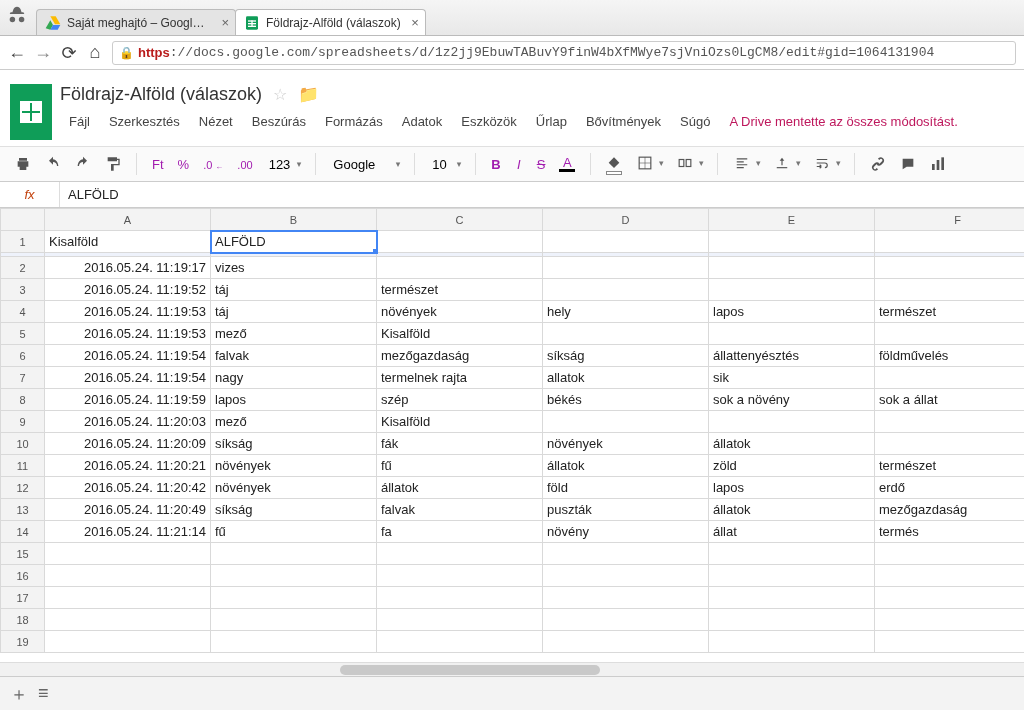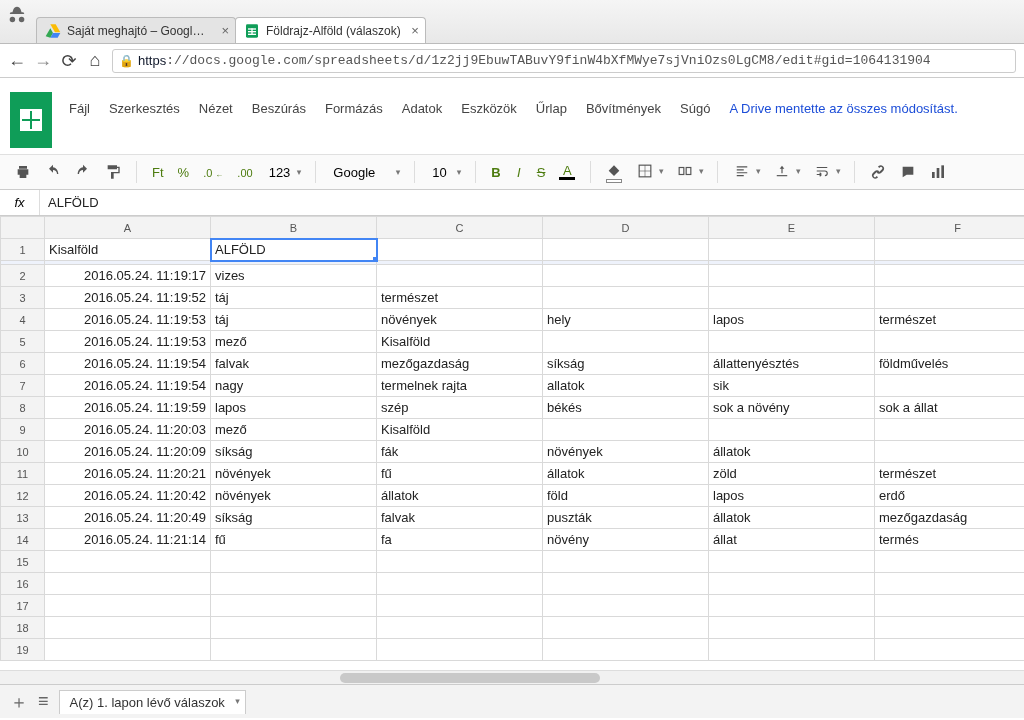--- a/index.html
+++ b/index.html
@@ -6,7 +6,7 @@
   body { width: 1024px; height: 720px; overflow: hidden; background: #fff; font-size: 13px; color: #333; }
 
   
-  .browser-tabs { height: 44px; background: linear-gradient(#f5f5f5,#e8e8e8); display:flex; align-items:flex-end; padding-left: 36px; border-bottom:1px solid #bbb; }
+  .browser-tabs { height: 36px; background: linear-gradient(#f5f5f5,#e8e8e8); display:flex; align-items:flex-end; padding-left: 36px; border-bottom:1px solid #bbb; }
   .incog { position:absolute; left:6px; top:4px; width:22px; height:22px; }
   .tab { display:flex; align-items:center; height:26px; padding:0 24px 0 8px; font-size:12px; border:1px solid #bbb; border-bottom:none; margin-right:-1px; border-radius:4px 4px 0 0; background:#e4e4e4; position:relative; max-width:200px; min-width:180px;}
   .tab.active { background:#fff; z-index:2;}

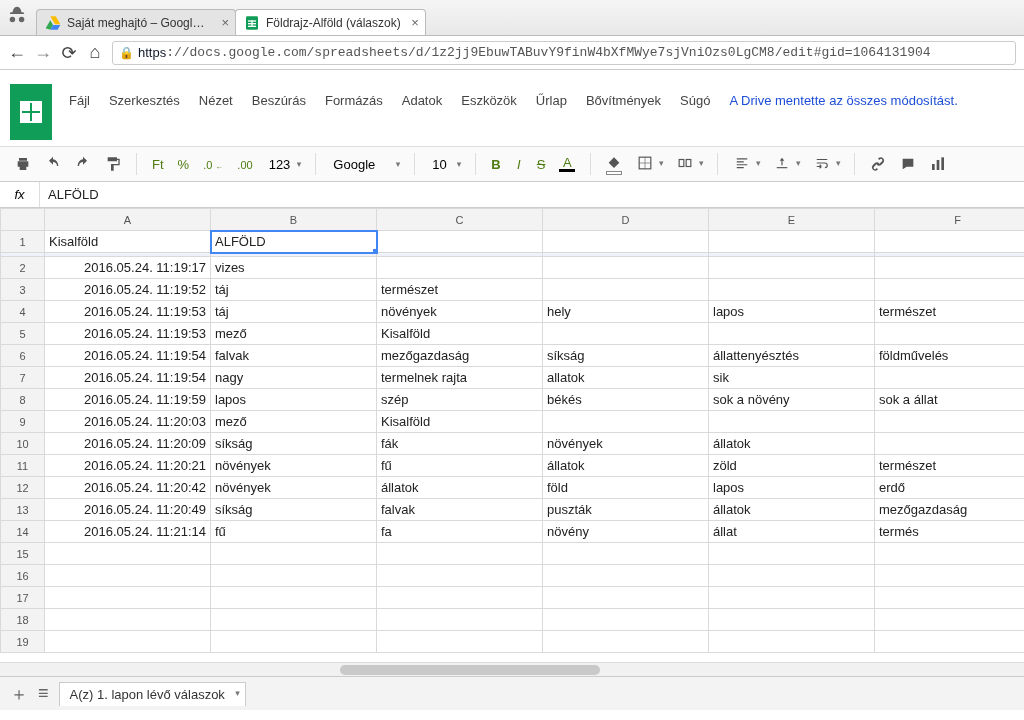--- a/index.html
+++ b/index.html
@@ -19,7 +19,7 @@
   .nav-btn.enabled { color:#444; }
   .url-box { flex:1; height:24px; border:1px solid #ccc; border-radius:3px; display:flex; align-items:center; padding:0 6px; font-size:13px;}
   .url-box .lock { color:#0a8f08; margin-right:4px; font-size:12px;}
-  .url-box .https { color:#0f172a; }
+  .url-box .https { color:#b91c1c;font-weight:bold; }
   .url-box .rest { color:#555;font-family:Liberation Mono, monospace; }
 
   

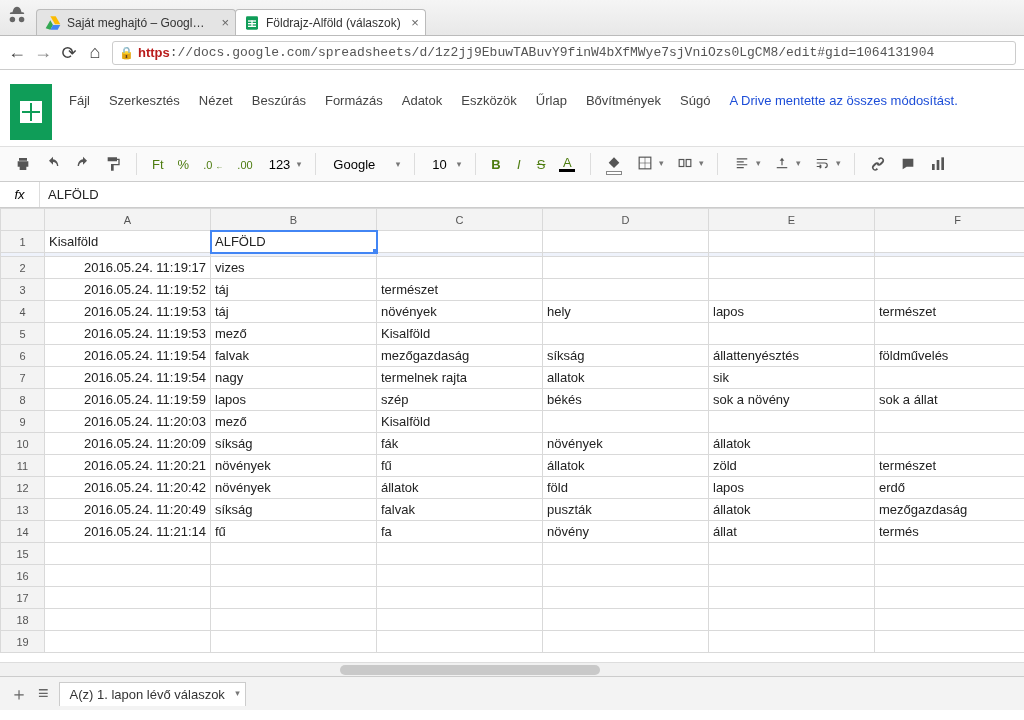--- a/index.html
+++ b/index.html
@@ -125,6 +125,11 @@
       </div>
     </div>
   <div class="doc-head">
+    <div class="doc-title">
+      <span>Földrajz-Alföld (válaszok)</span>
+      <span class="star">☆</span>
+      <span class="folder">📁</span>
+    </div>
     <div class="menubar">
       <span>Fájl</span>
       <span>Szerkesztés</span>

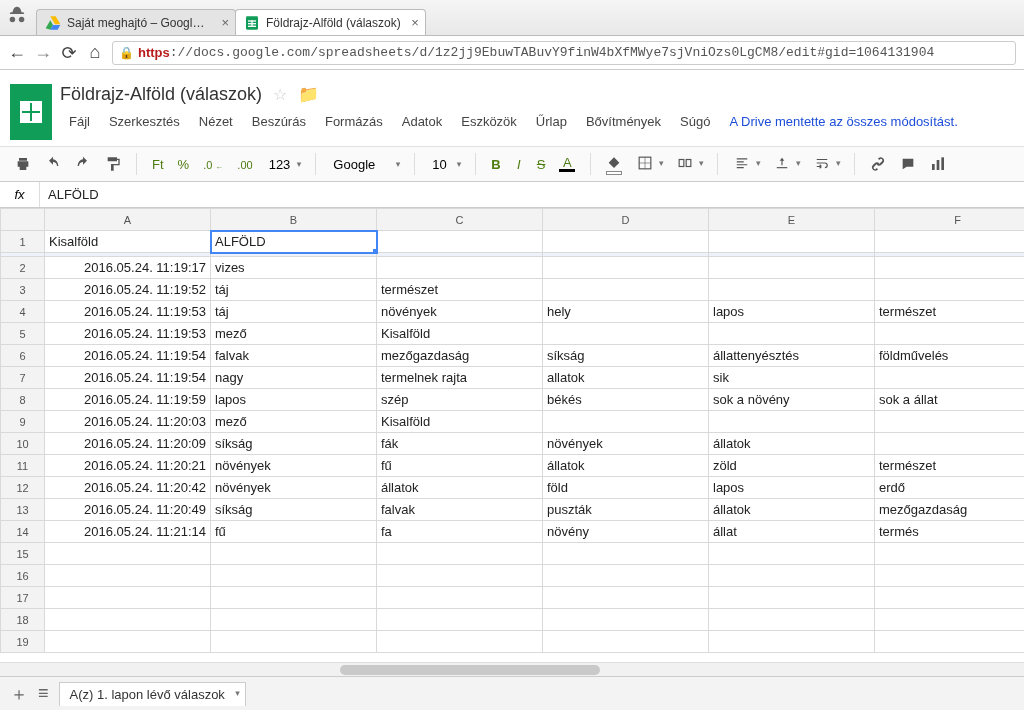--- a/index.html
+++ b/index.html
@@ -33,7 +33,7 @@
   .doc-title .folder { color:#999; font-size:17px;}
   .menubar { display:flex; gap:1px; margin-top:6px; font-size:13px; color:#444;}
   .menubar span { padding:3px 9px; }
-  .autosave { color:#1d4ed8; padding:3px 12px;}
+  .autosave { color:#be185d; padding:3px 12px;}
 
   
   .toolbar { height:36px; border-top:1px solid #e0e0e0; border-bottom:1px solid #ccc; display:flex; align-items:center; padding:0 10px; gap:4px; margin-top:6px; background:#fafafa;}

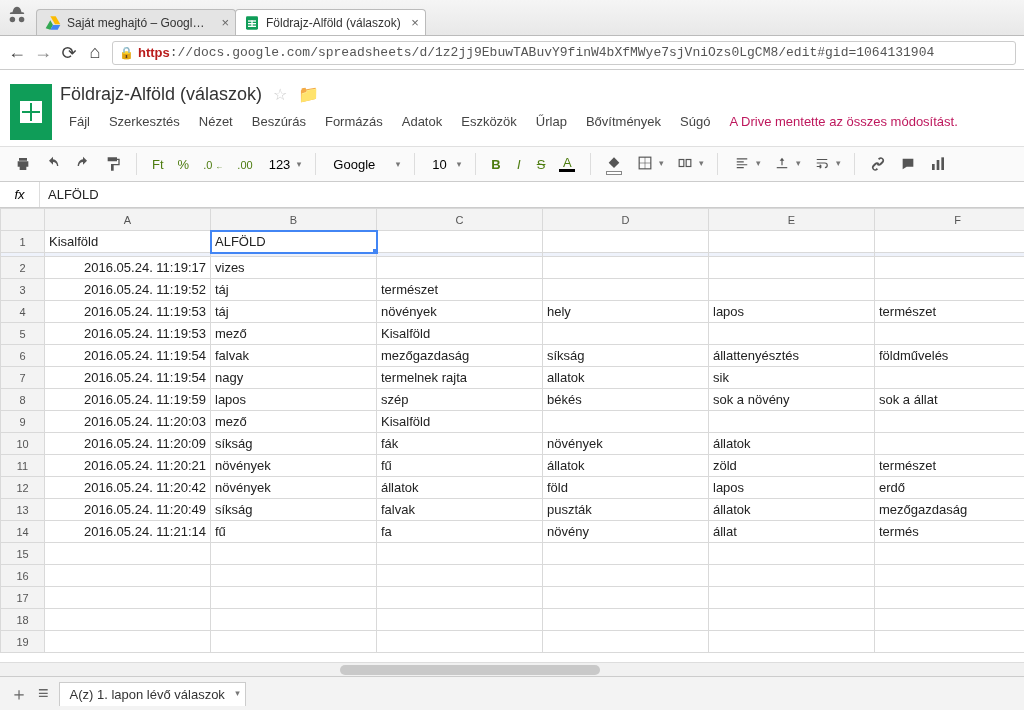--- a/index.html
+++ b/index.html
@@ -38,7 +38,7 @@
   
   .toolbar { height:36px; border-top:1px solid #e0e0e0; border-bottom:1px solid #ccc; display:flex; align-items:center; padding:0 10px; gap:4px; margin-top:6px; background:#fafafa;}
   .tb-sep { width:1px; height:22px; background:#ddd; margin:0 6px;}
-  .tb-btn { padding:3px 5px; color:#4d7c0f; font-size:13px; min-width:18px; text-align:center;}
+  .tb-btn { padding:3px 5px; color:#a21caf; font-size:13px; min-width:18px; text-align:center;}
   .tb-select { border:1px solid transparent; padding:2px 14px 2px 6px; position:relative; font-size:13px; color:#000000; min-width:40px;}
   .tb-select:after { content:"▾"; font-size:9px; color:#777; position:absolute; right:3px; top:4px;}
   .tb-select.wide{min-width:78px;}

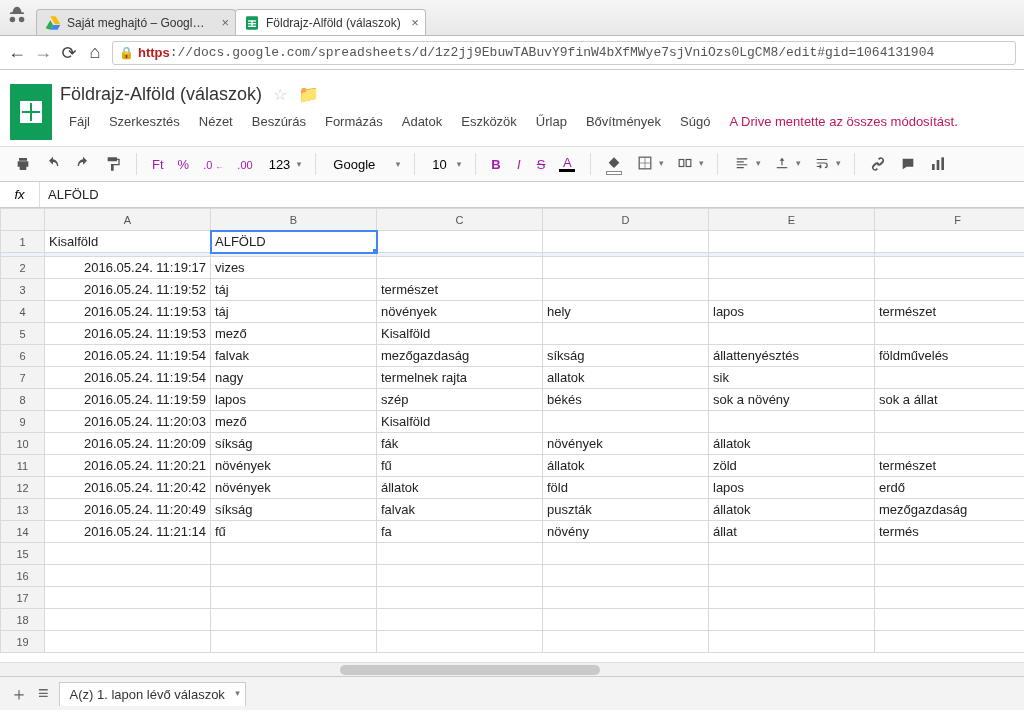--- a/index.html
+++ b/index.html
@@ -48,7 +48,7 @@
 
   
   .fxbar { height:26px; border-bottom:1px solid #ccc; display:flex; align-items:center; font-size:13px;}
-  .fxlabel { width:40px; text-align:center; font-style:italic; color:#000000; border-right:1px solid #ddd; height:100%; display:flex; align-items:center; justify-content:center;}
+  .fxlabel { width:60px; text-align:center; font-style:italic; color:#c2410c; border-right:1px solid #ddd; height:100%; display:flex; align-items:center; justify-content:center;}
   .fxval { padding-left:8px; color:#222;}
 
   

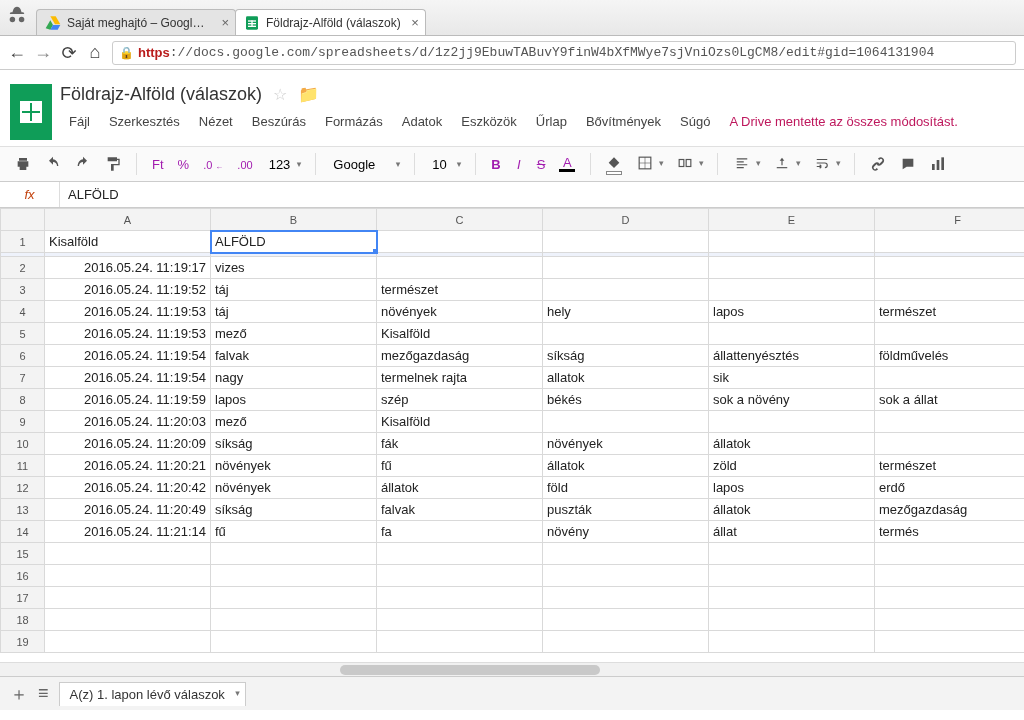--- a/index.html
+++ b/index.html
@@ -439,7 +439,6 @@
 <div class="sheetbar">
   <span class="btn">＋</span>
   <span class="btn">≡</span>
-  <div class="sheet-tab">A(z) 1. lapon lévő válaszok</div>
 </div>
 
 </body></html>

